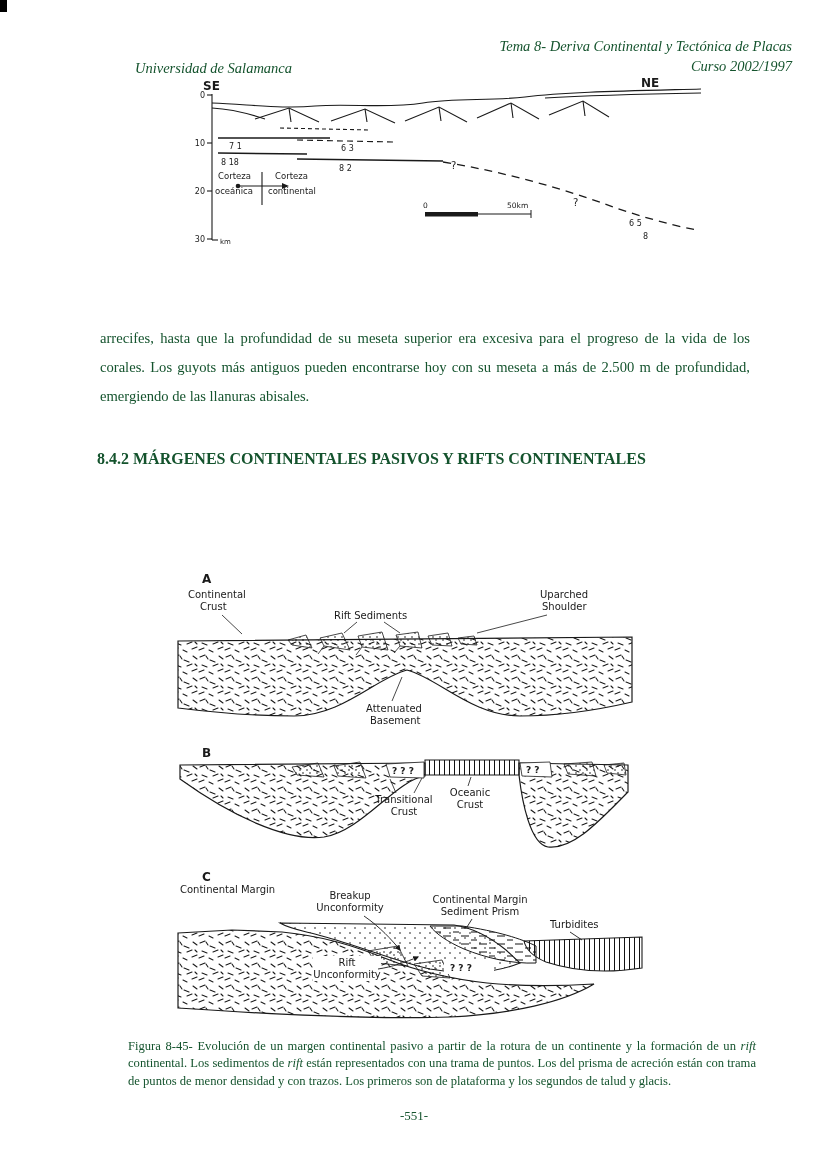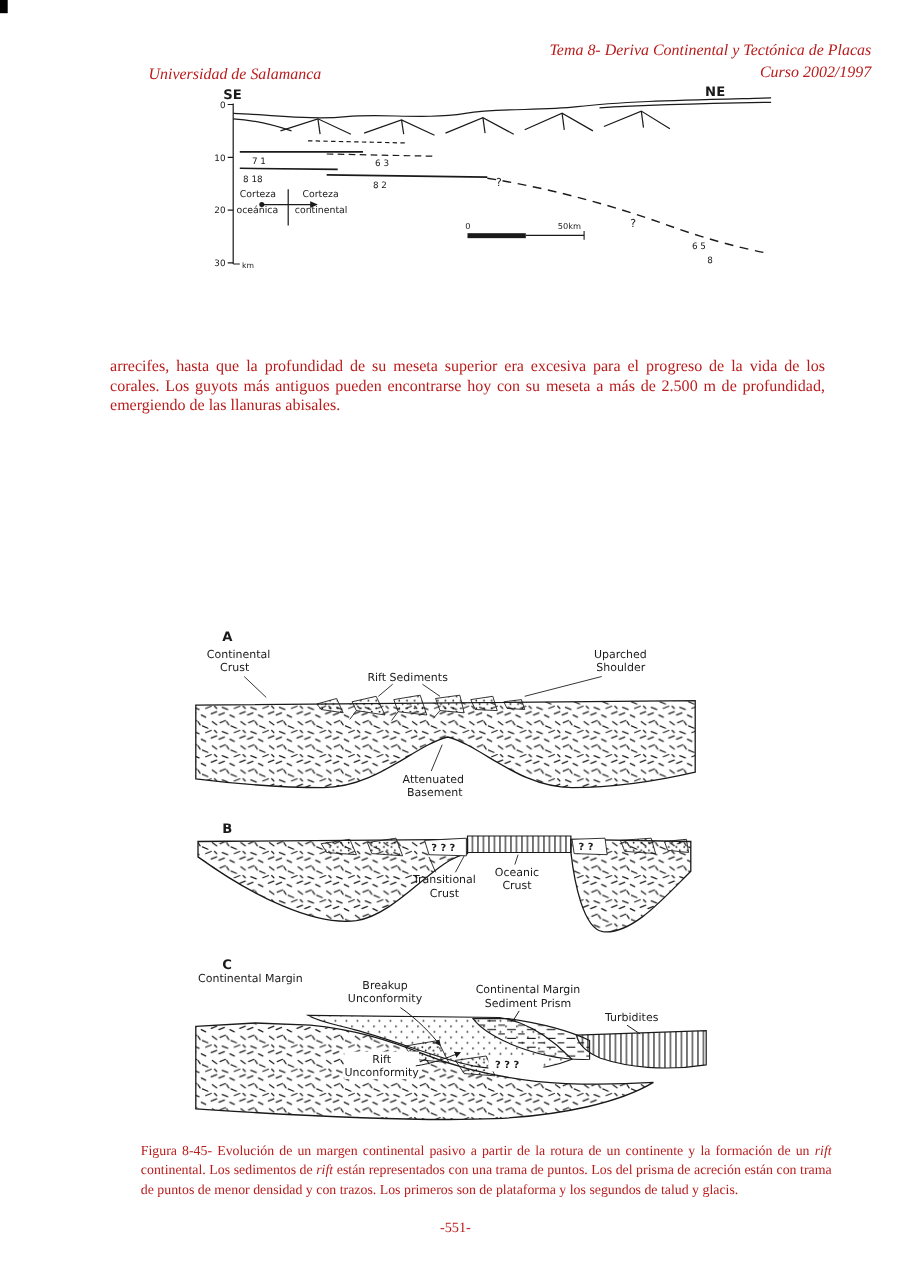--- a/index.html
+++ b/index.html
@@ -5,7 +5,7 @@
   html,body { margin:0; padding:0; background:#ffffff; }
   .page {
     position:relative; width:828px; height:1171px; background:#ffffff;
-    font-family:"Liberation Serif", serif; color:#b91c1c; overflow:hidden;text-decoration:underline;
+    font-family:"Liberation Serif", serif; color:#14532d; overflow:hidden;text-decoration:underline;
   }
   .corner-mark { position:absolute; left:0; top:0; width:7px; height:12px; background:#000; }
   .hdr-theme { position:absolute; top:38px; right:36px; font-style:italic; font-size:14.5px; }

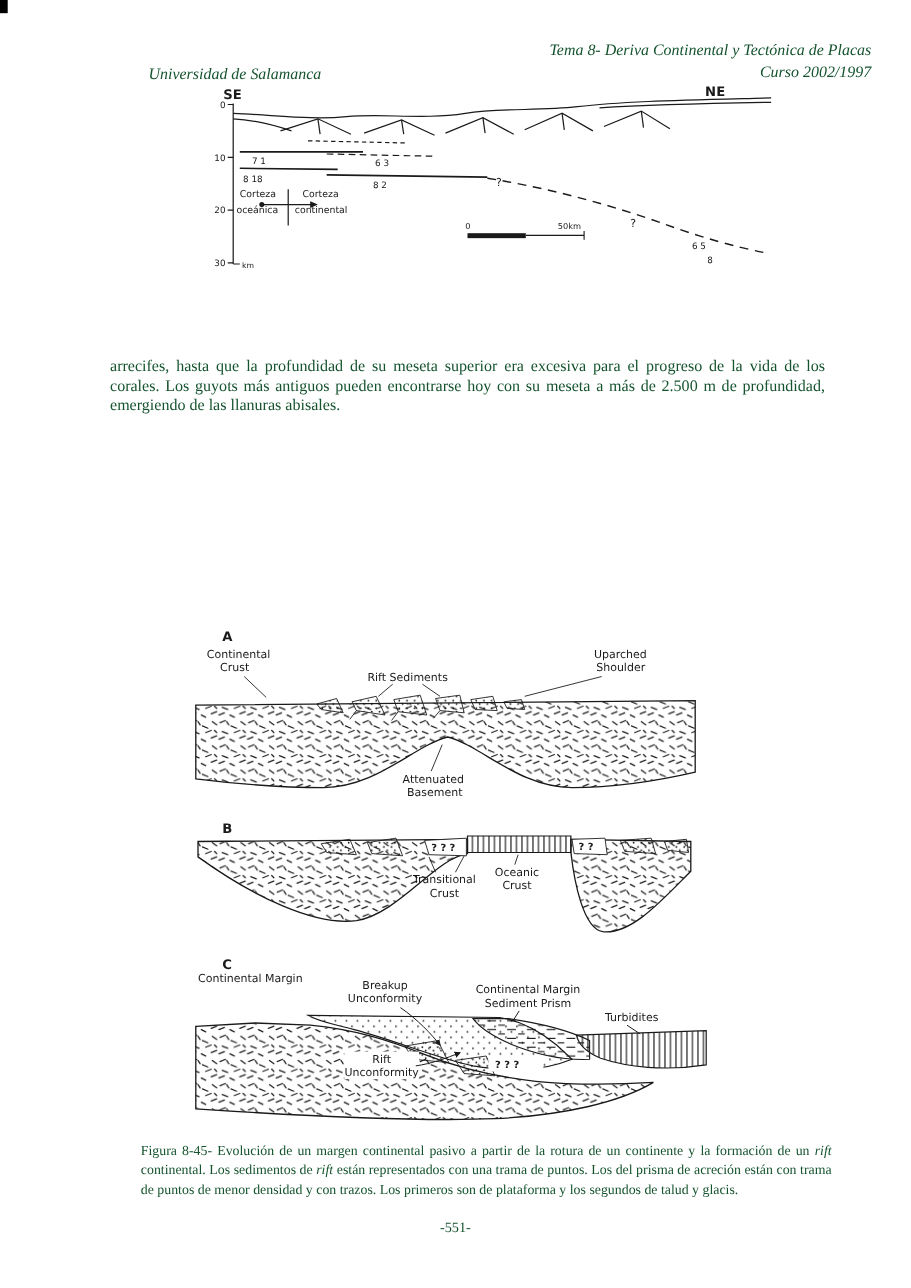--- a/index.html
+++ b/index.html
@@ -13,7 +13,7 @@
   .hdr-curso { position:absolute; top:58px; right:36px; font-style:italic; font-size:14.5px; }
   .fig44 { position:absolute; left:185px; top:78px; width:530px; height:178px; }
   .cap44 { position:absolute; left:113px; top:270px; width:618px; font-size:12.6px; line-height:18px; text-align:justify; }
-  .body-par { position:absolute; left:100px; top:324px; width:650px; font-size:14.6px; line-height:18px; text-align:justify; }
+  .body-par { position:absolute; left:100px; top:324px; width:650px; font-size:14.6px; line-height:29px; text-align:justify; }
   .heading { position:absolute; left:97px; top:450px; margin:0; font-size:16px; font-weight:700; font-family:"Liberation Serif", serif; }
   .fig45 { position:absolute; left:172px; top:565px; width:480px; height:468px; }
   .cap45 { position:absolute; left:128px; top:1038px; width:628px; font-size:12.6px; line-height:17.4px; text-align:justify; }

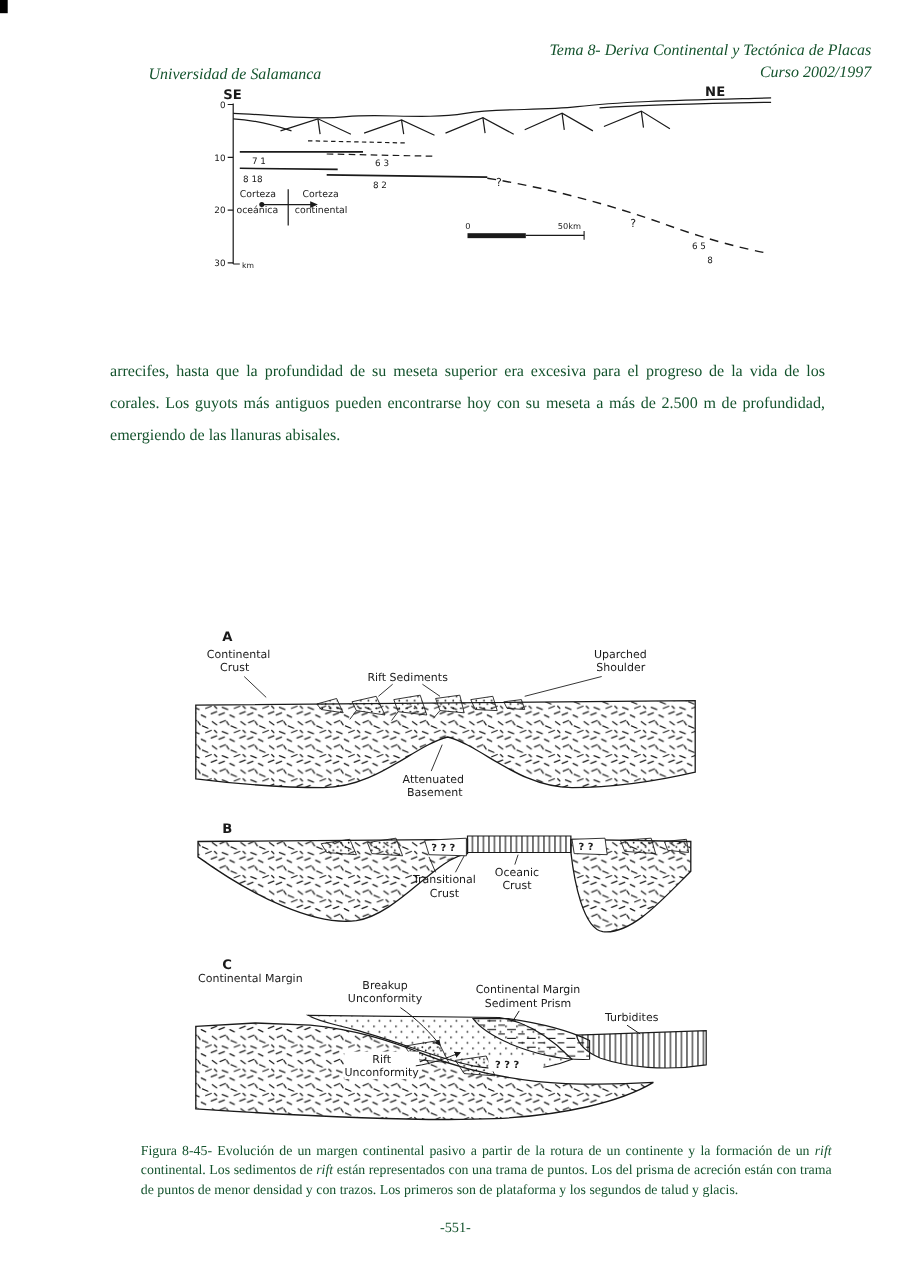--- a/index.html
+++ b/index.html
@@ -101,6 +101,7 @@
 
   <div class="body-par">arrecifes, hasta que la profundidad de su meseta superior era excesiva para el progreso de la vida de los corales. Los guyots más antiguos pueden encontrarse hoy con su meseta a más de 2.500 m de profundidad, emergiendo de las llanuras abisales.</div>
 
+  <h2 class="heading">8.4.2 MÁRGENES CONTINENTALES PASIVOS Y RIFTS CONTINENTALES</h2>
 
   <svg class="fig45" viewBox="0 0 480 468">
     <defs>

